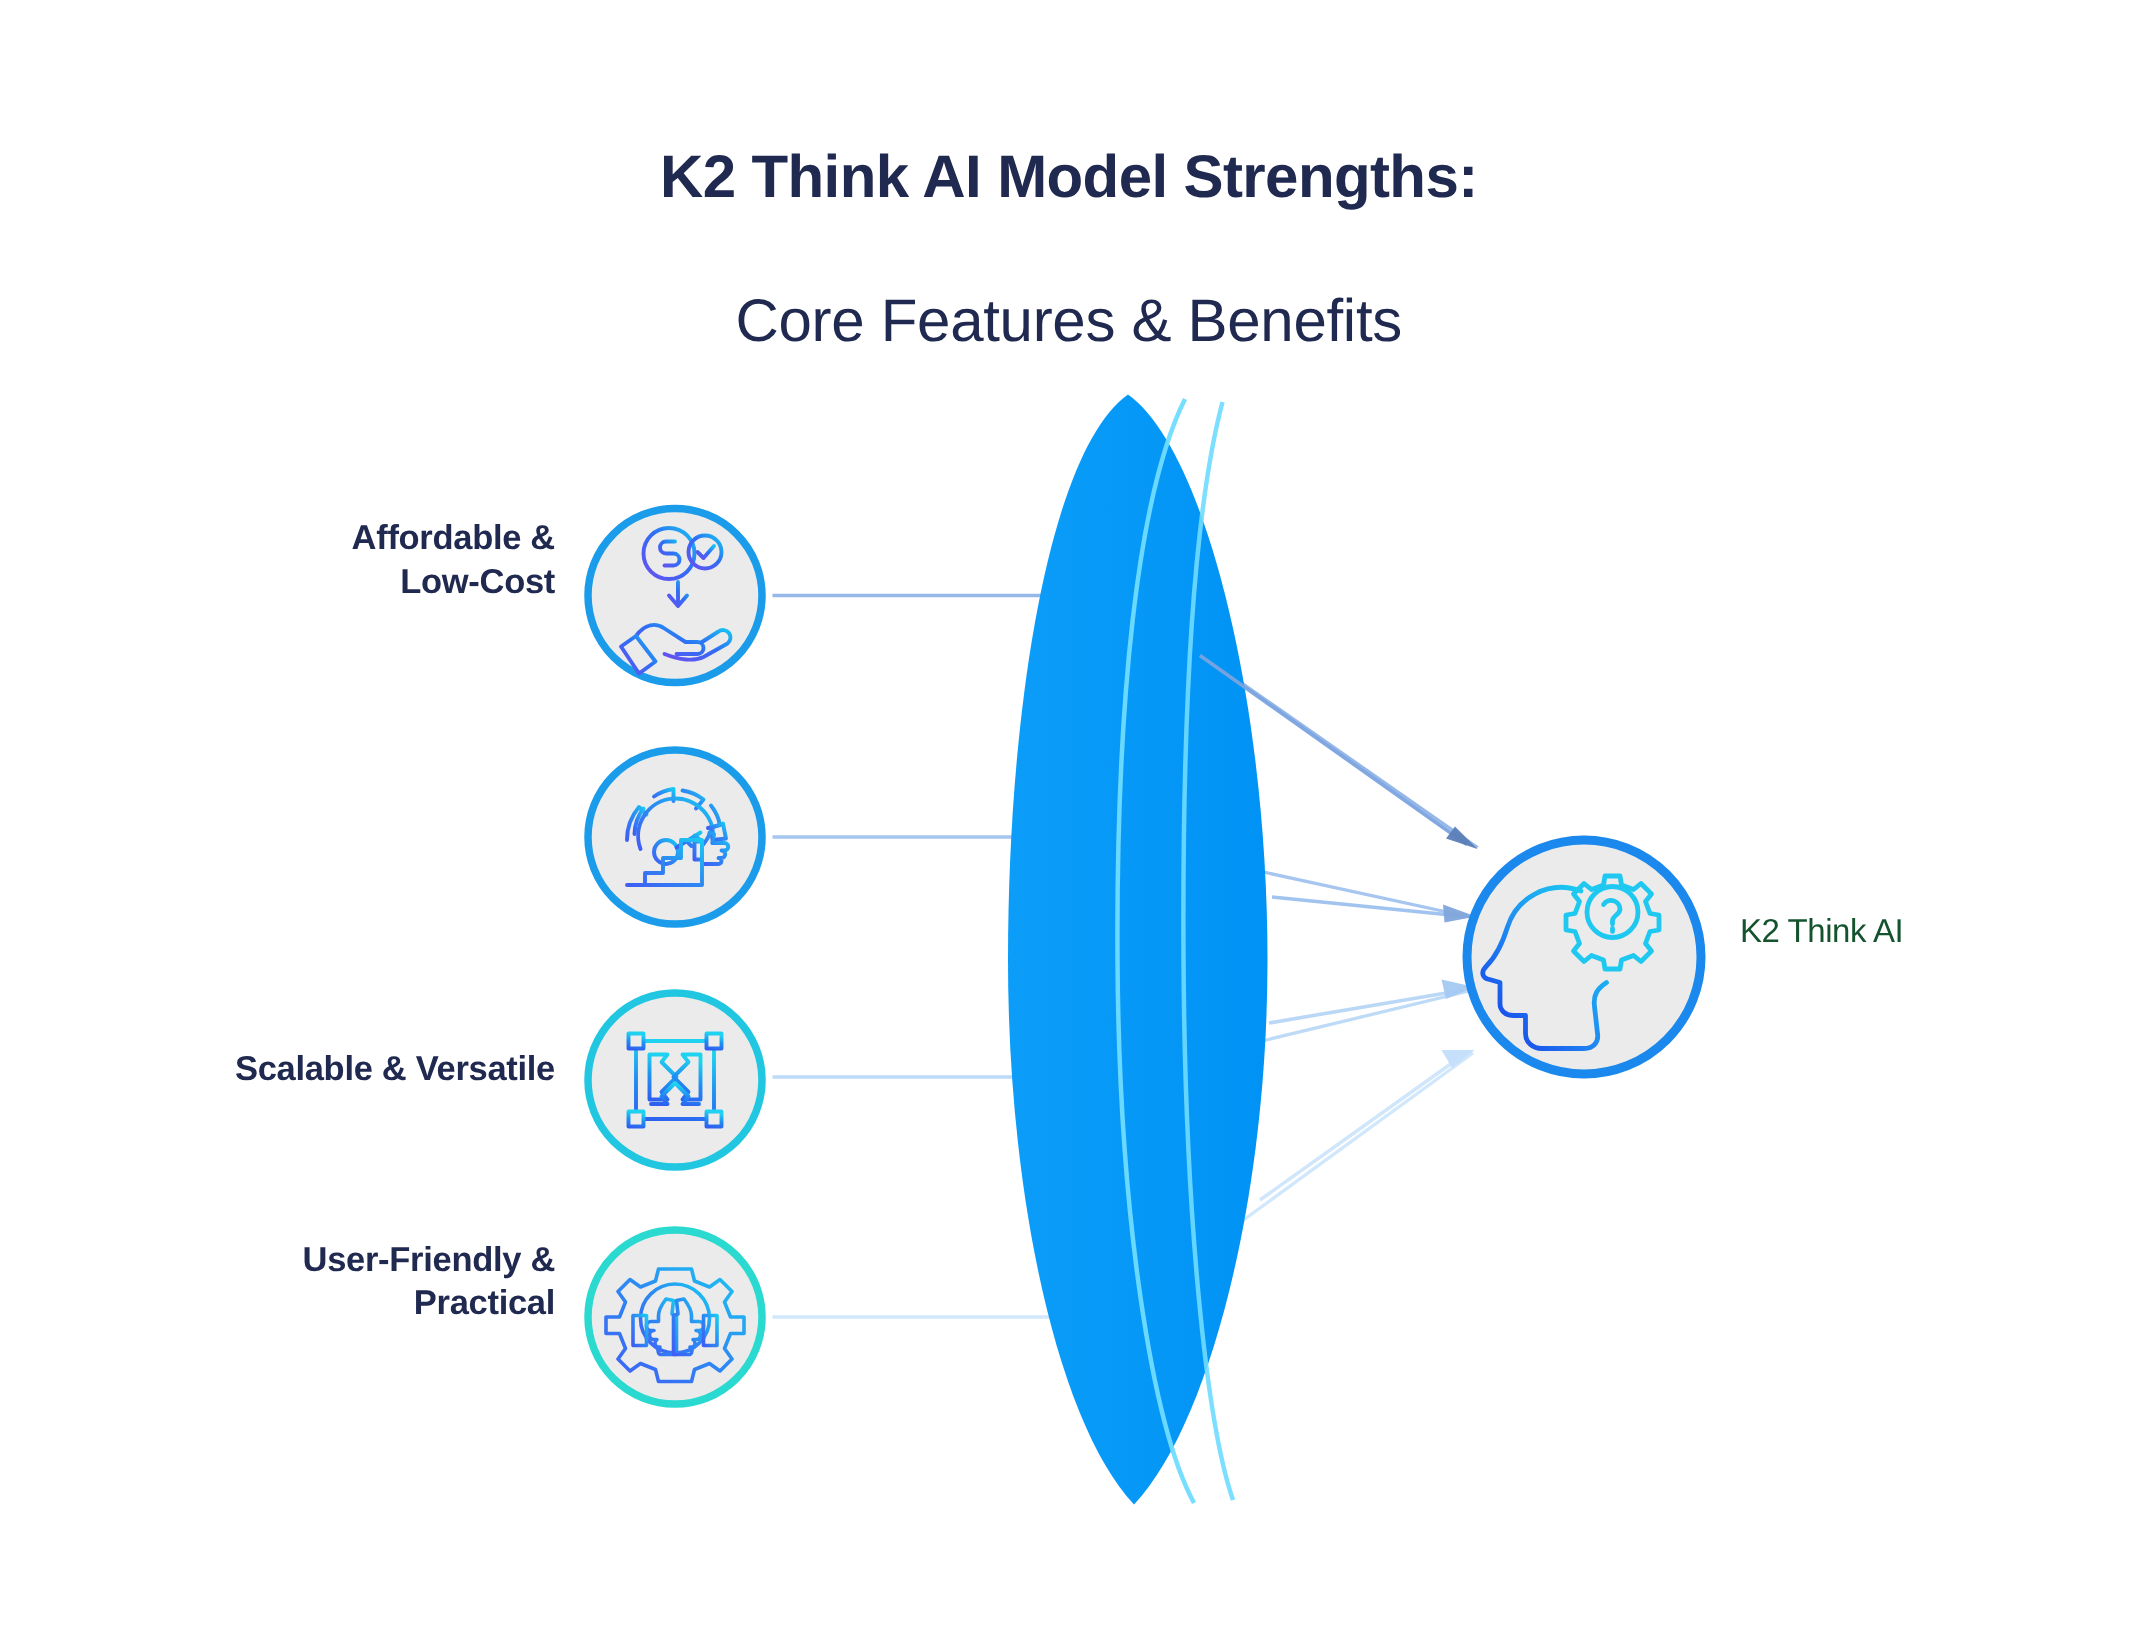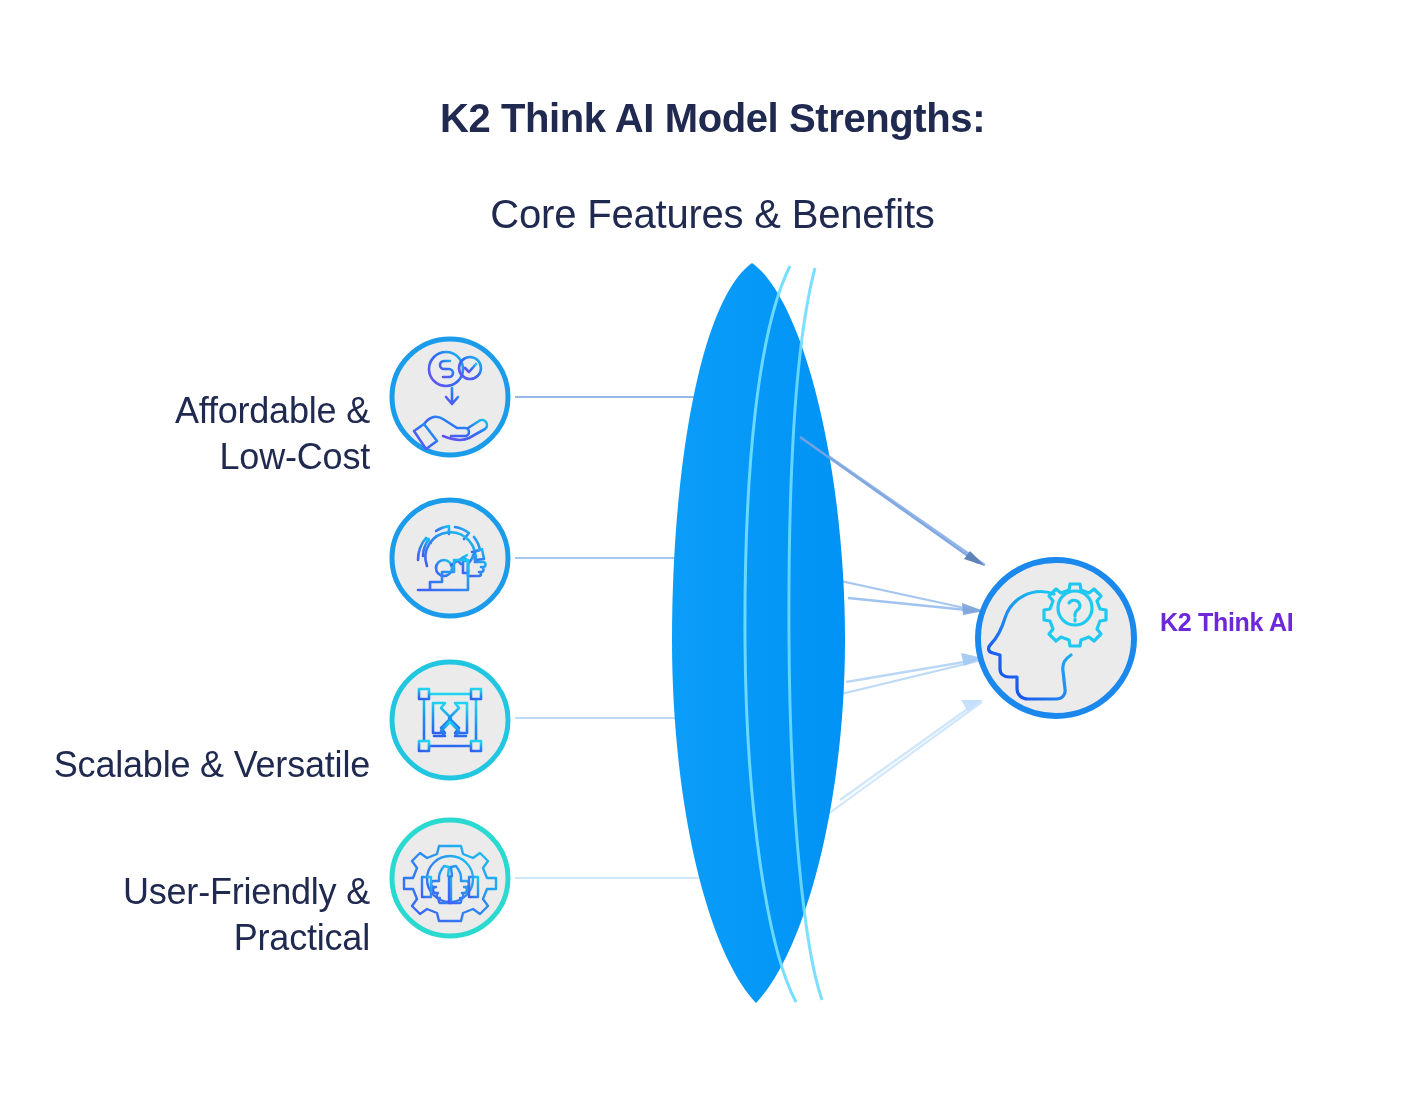--- a/index.html
+++ b/index.html
@@ -60,12 +60,11 @@
     position: absolute;
     text-align: right;
     color: #20294f;
-    font-size: 36px;
+    font-size: 23px;
     line-height: 1.28;
-    font-weight: 400;
+    font-weight: 700;
     letter-spacing: -0.2px;
     user-select: none;
-    margin-top: 44px;
   }
 
   

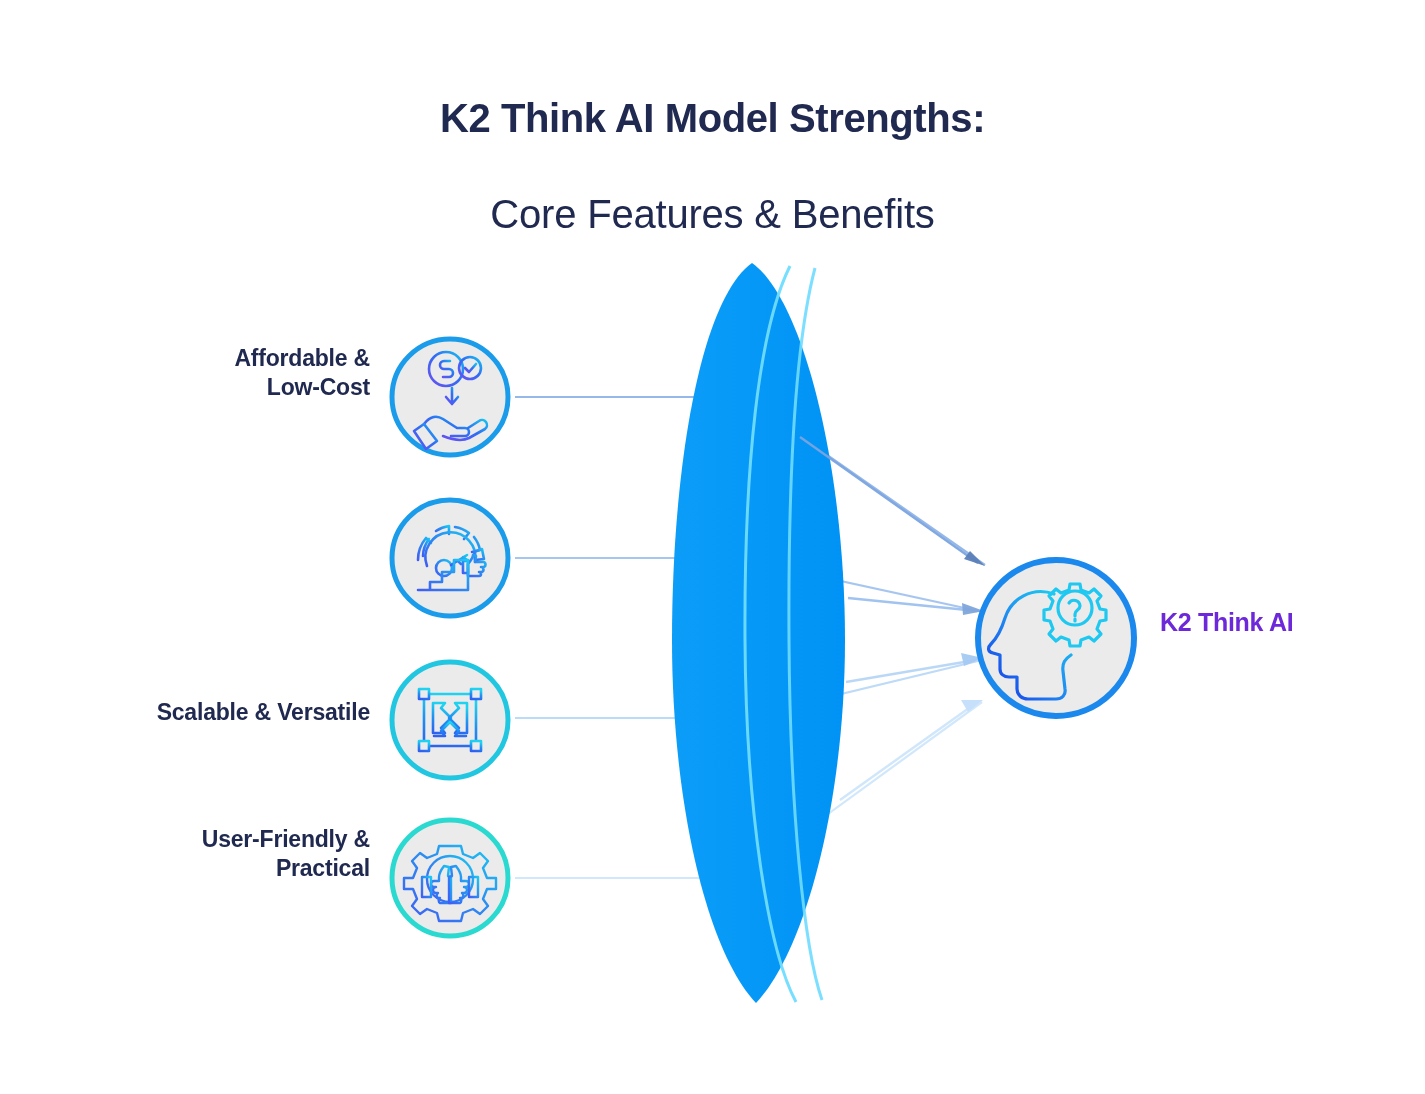--- a/index.html
+++ b/index.html
@@ -72,9 +72,9 @@
     position: absolute;
     left: 1160px;
     top: 608px;
-    color: #6d28d9;
-    font-size: 25px;
-    font-weight: 700;
+    color: #14532d;
+    font-size: 22px;
+    font-weight: 400;
     letter-spacing: -0.3px;
     user-select: none;
     white-space: nowrap;

